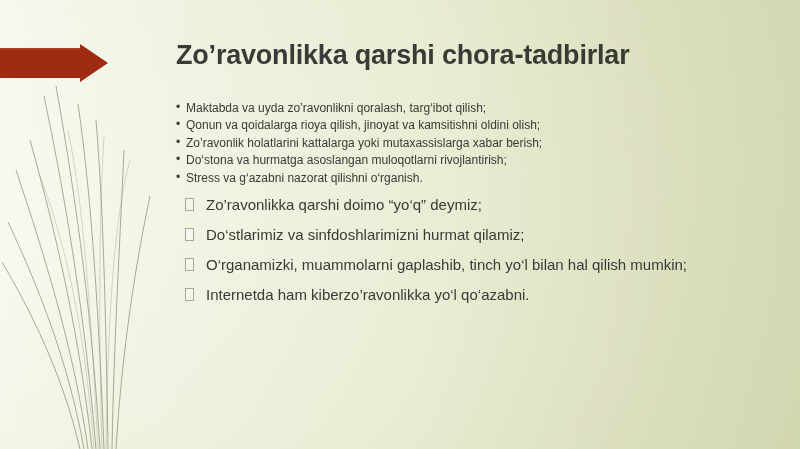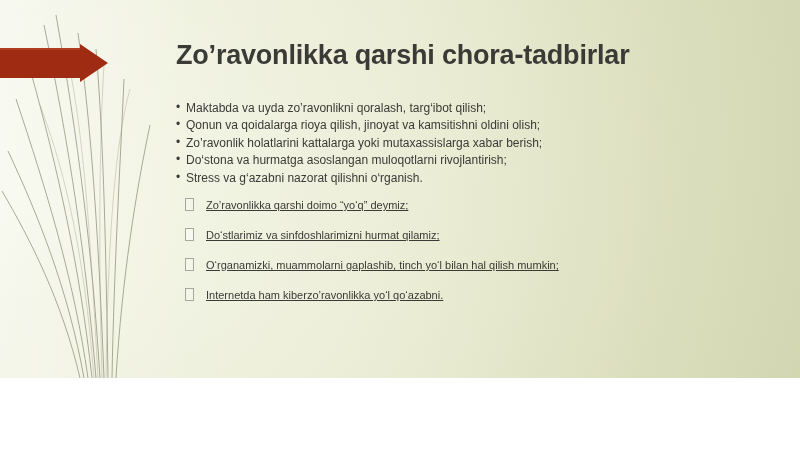--- a/index.html
+++ b/index.html
@@ -16,7 +16,7 @@
   .slide {
     position: relative;
     width: 800px;
-    height: 378px;
+    height: 449px;
     background:
       radial-gradient(ellipse 900px 700px at 4% 50%, #f2f4e2 0%, #eef0dc 28%, #e8ead0 55%, #dfe2c2 78%, #d6dab4 100%);
     overflow: hidden;

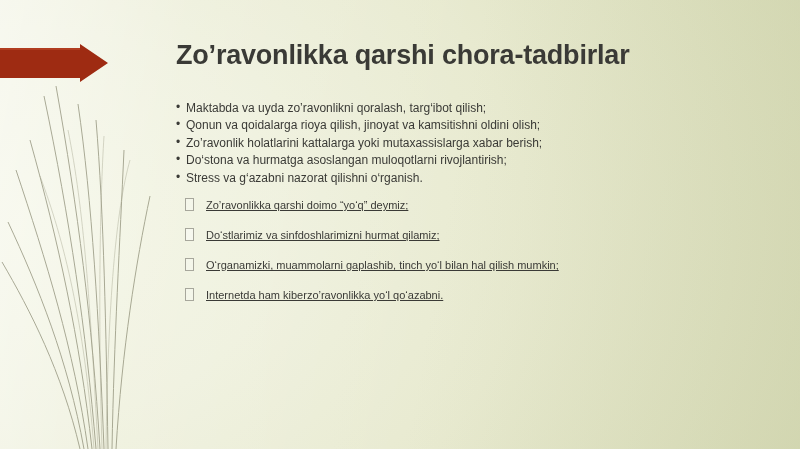--- a/index.html
+++ b/index.html
@@ -98,12 +98,11 @@
   }
   ul.box-list li {
     position: relative;
-    font-size: 11px;
+    font-size: 15px;
     line-height: 16px;
     color: #3a3a36;
     padding-left: 30px;
     margin-bottom: 14px;
-    text-decoration: underline;
   }
   ul.box-list li .boxmark {
     position: absolute;

